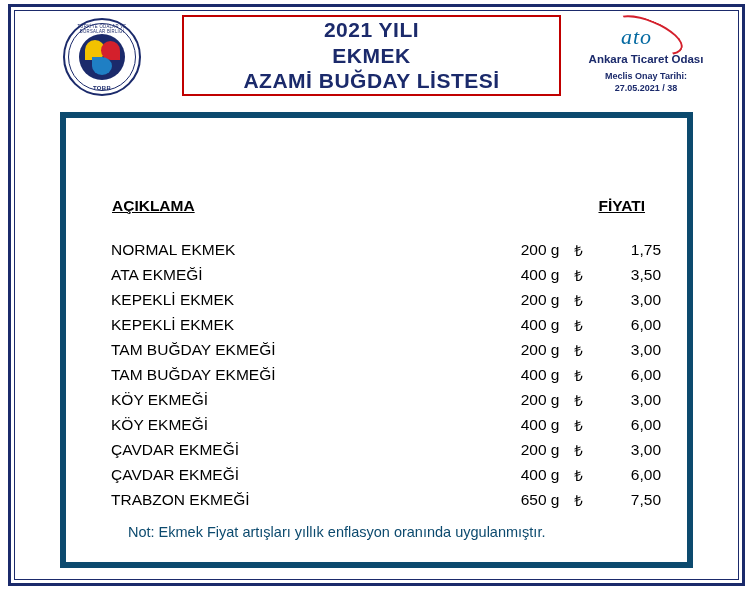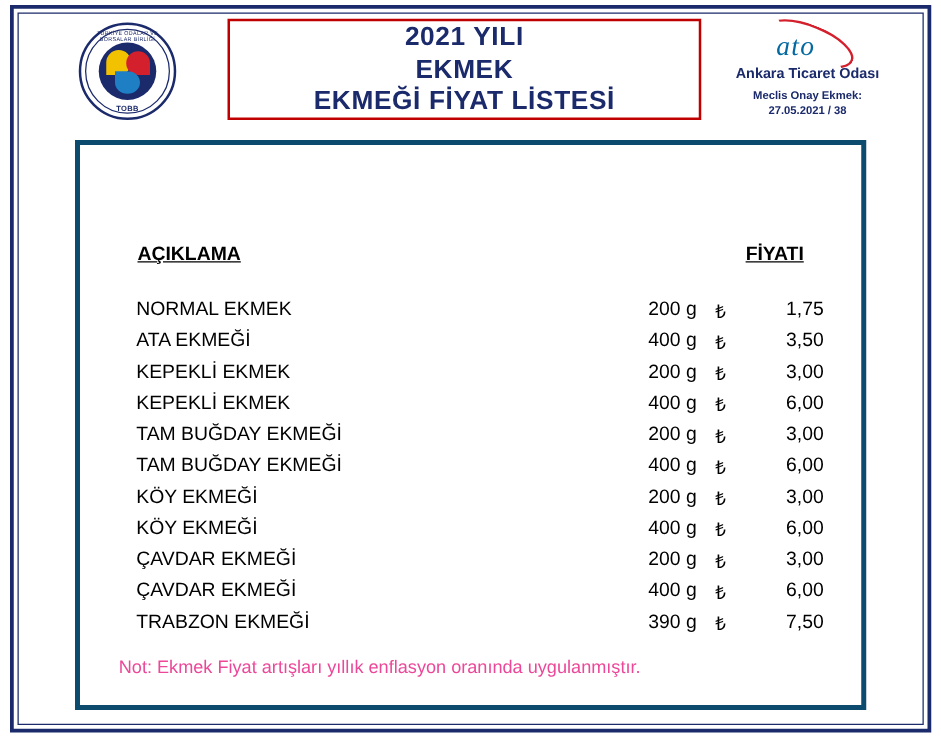--- a/index.html
+++ b/index.html
@@ -281,7 +281,7 @@
     <div class="title-box">
       <div class="line">2021 YILI</div>
       <div class="line">EKMEK</div>
-      <div class="line">EKMEĞİ FİYAT LİSTESİ</div>
+      <div class="line">AZAMİ BUĞDAY LİSTESİ</div>
     </div>
 
     <div class="ato-cell">

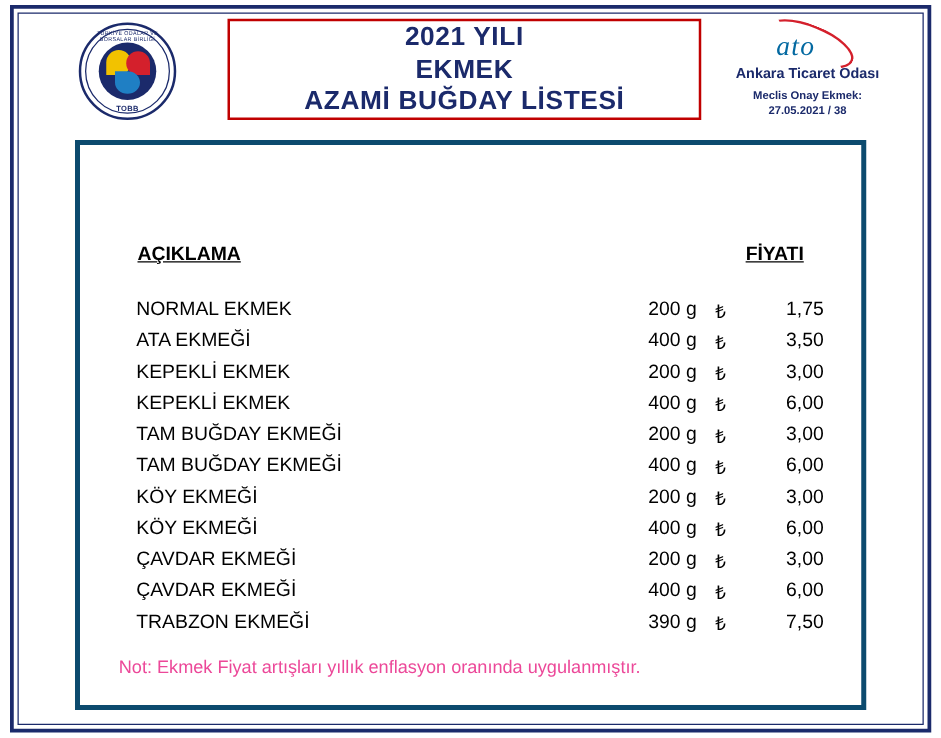--- a/index.html
+++ b/index.html
@@ -291,7 +291,7 @@
       </div>
       <div class="ato-name">Ankara Ticaret Odası</div>
       <div class="ato-sub">
-        <div>Meclis Onay Ekmek:</div>
+        <div>Meclis Onay Tarihi:</div>
         <div>27.05.2021 / 38</div>
       </div>
     </div>

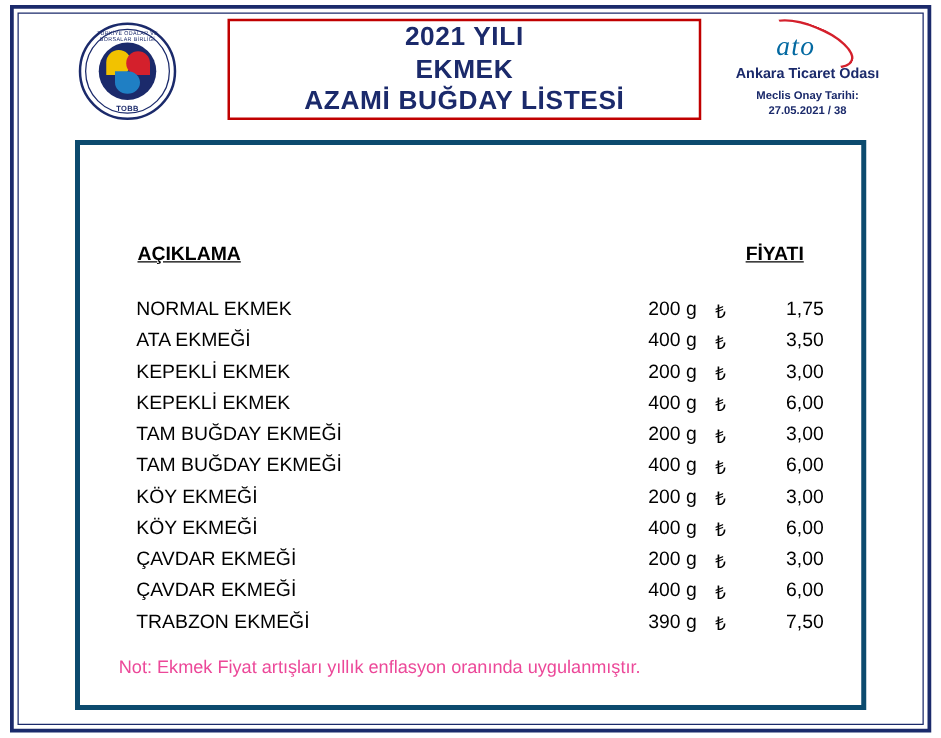--- a/index.html
+++ b/index.html
@@ -208,7 +208,7 @@
     top: 112px;
     right: 60px;
     bottom: 22px;
-    border: 4px solid #0c4a6e;
+    border: 6px solid #0c4a6e;
     box-sizing: border-box;
     background: #fff;
   }

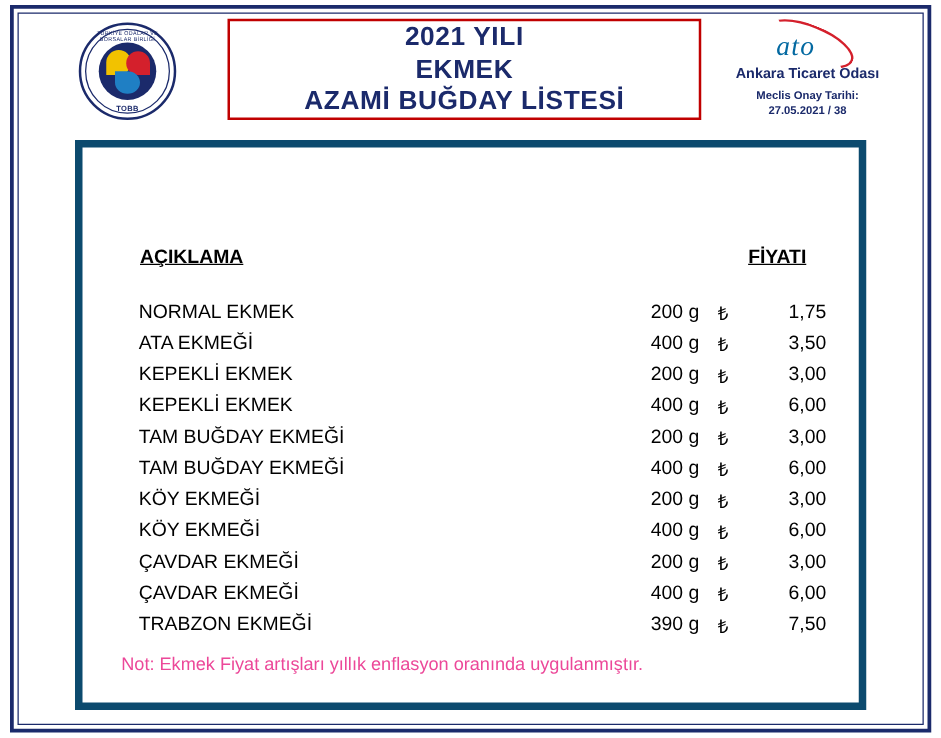--- a/index.html
+++ b/index.html
@@ -373,7 +373,7 @@
           </tr>
           <tr>
             <td class="c-desc">TRABZON EKMEĞİ</td>
-            <td class="c-weight">390 g</td>
+            <td class="c-weight">650 g</td>
             <td class="c-cur">₺</td>
             <td class="c-price">7,50</td>
           </tr>

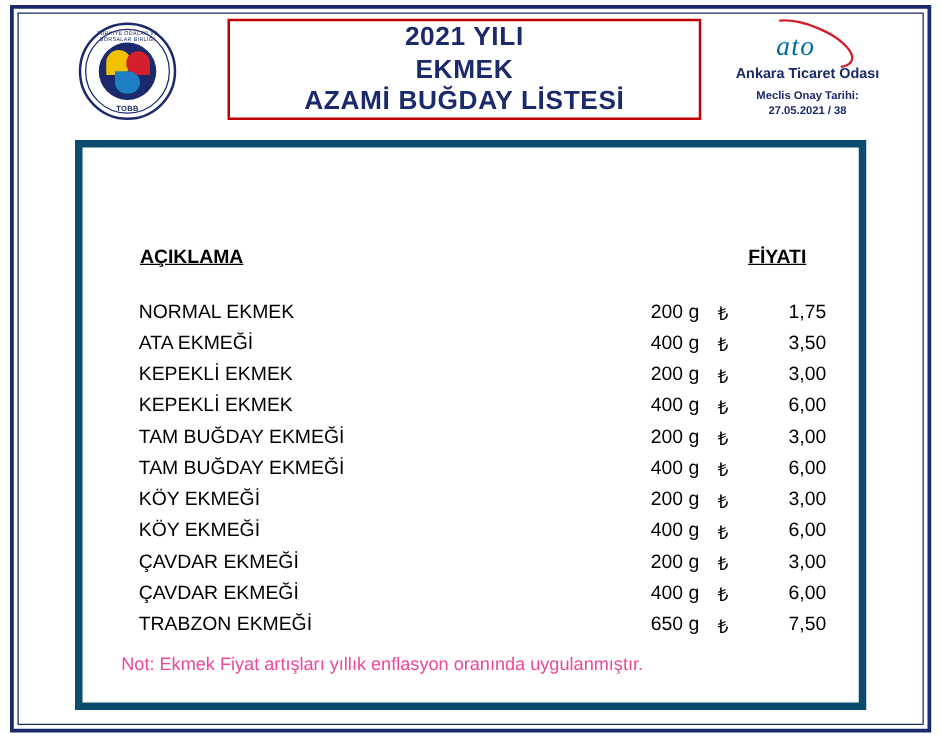--- a/index.html
+++ b/index.html
@@ -246,10 +246,10 @@
   td.c-price { text-align: right; width: 60px; }
   .note {
     position: absolute;
-    left: 31px;
+    left: 62px;
     bottom: 22px;
     font-size: 14.5px;
-    color: #ec4899;
+    color: #0c4a6e;
   }
 </style>
 </head>

